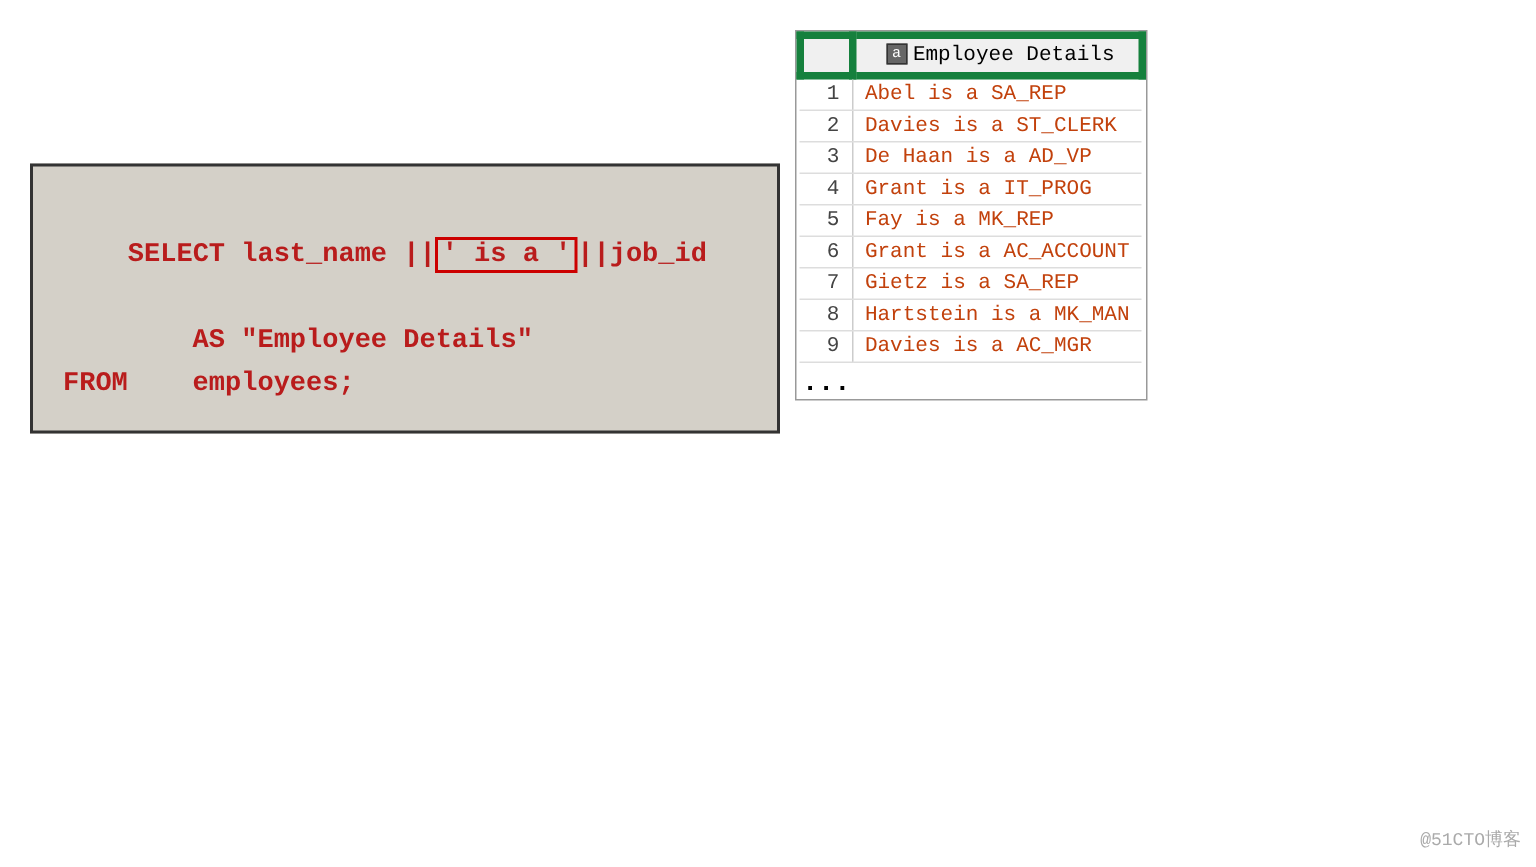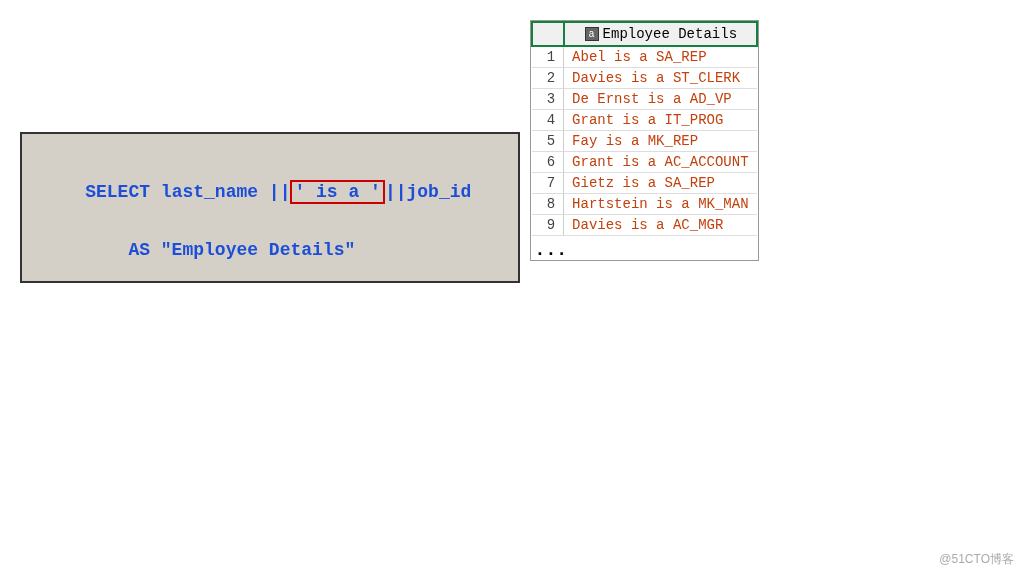--- a/index.html
+++ b/index.html
@@ -55,7 +55,7 @@
 
     .result-table th {
       background-color: #f0f0f0;
-      border: 2px solid #15803d;
+      border: 5px solid #15803d;
       padding: 3px 10px 3px 20px;
       text-align: left;
       font-weight: normal;

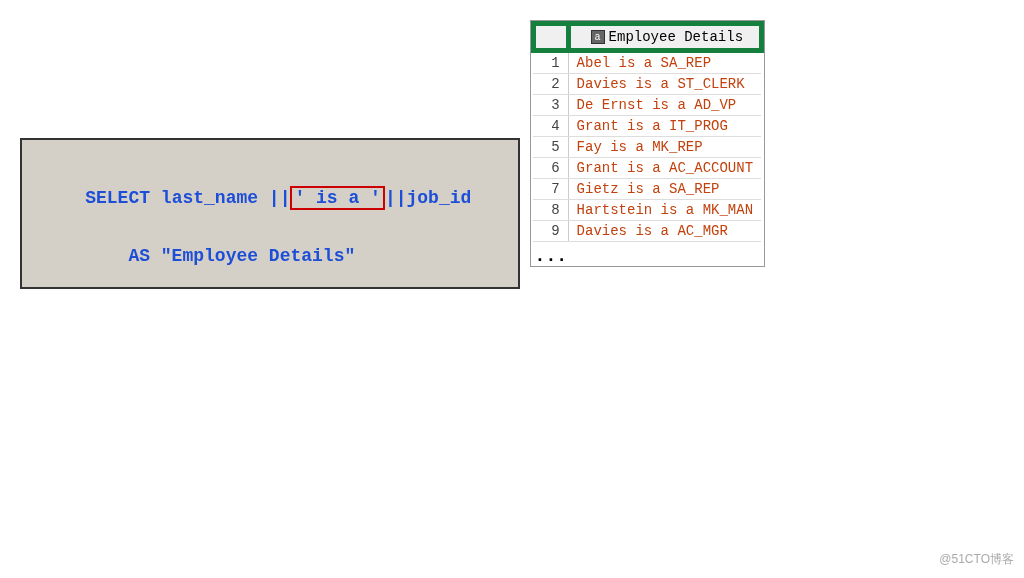--- a/index.html
+++ b/index.html
@@ -143,7 +143,7 @@
         </tr>
         <tr>
           <td class="row-num">3</td>
-          <td>De Ernst is a AD_VP</td>
+          <td>De Haan is a AD_VP</td>
         </tr>
         <tr>
           <td class="row-num">4</td>

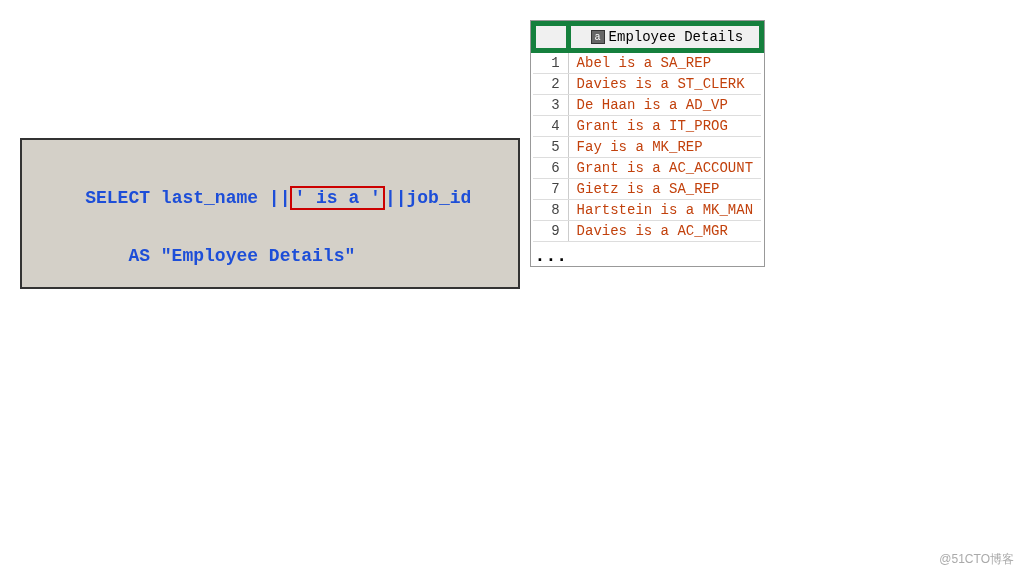--- a/index.html
+++ b/index.html
@@ -29,7 +29,7 @@
     .sql-line {
       font-size: 18px;
       font-weight: bold;
-      color: #1d4ed8;
+      color: #b91c1c;
       line-height: 1.6;
       white-space: pre;
     }

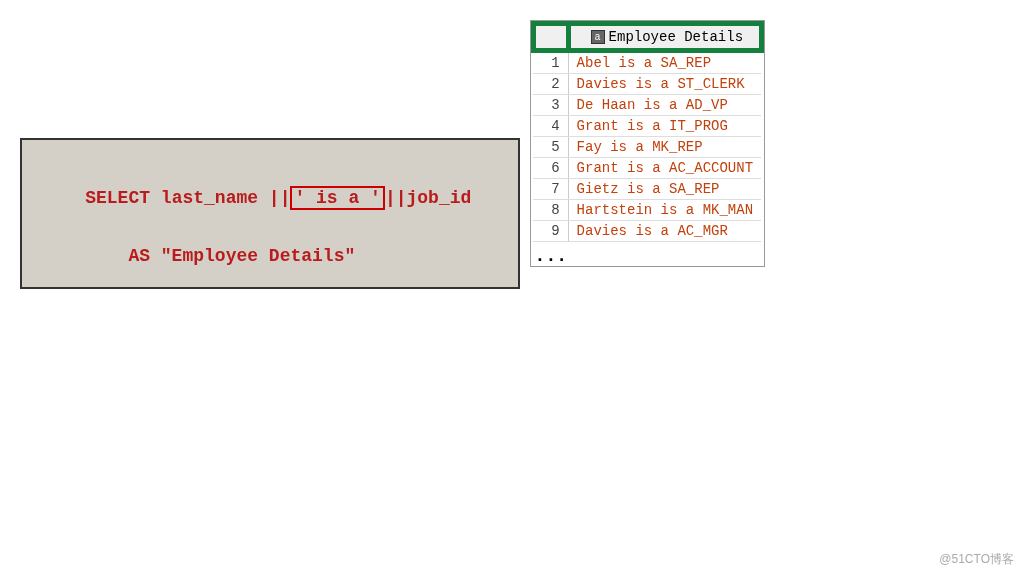--- a/index.html
+++ b/index.html
@@ -119,6 +119,7 @@
     <span>SELECT last_name ||</span><span class="highlight-box">' is a '</span><span>||job_id</span>
   </div>
   <div class="sql-line">        AS "Employee Details"</div>
+  <div class="sql-line">FROM    employees;</div>
 </div>
 
 

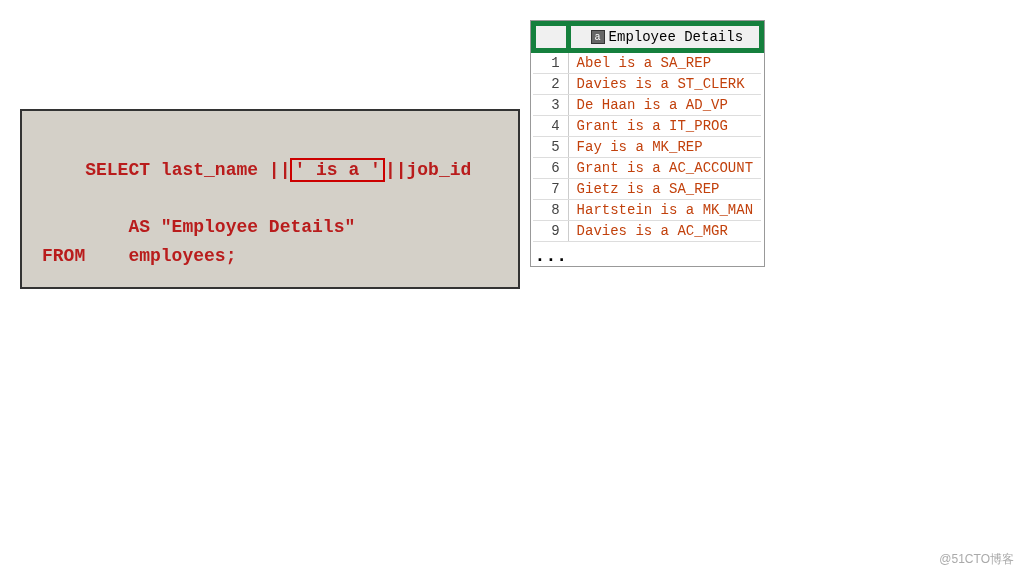--- a/index.html
+++ b/index.html
@@ -103,7 +103,7 @@
       bottom: 10px;
       right: 10px;
       color: #aaaaaa;
-      font-family: Liberation Sans, sans-serif;
+      font-family: Liberation Mono, monospace;
       font-size: 12px;
       margin-top: 11px;
     }

